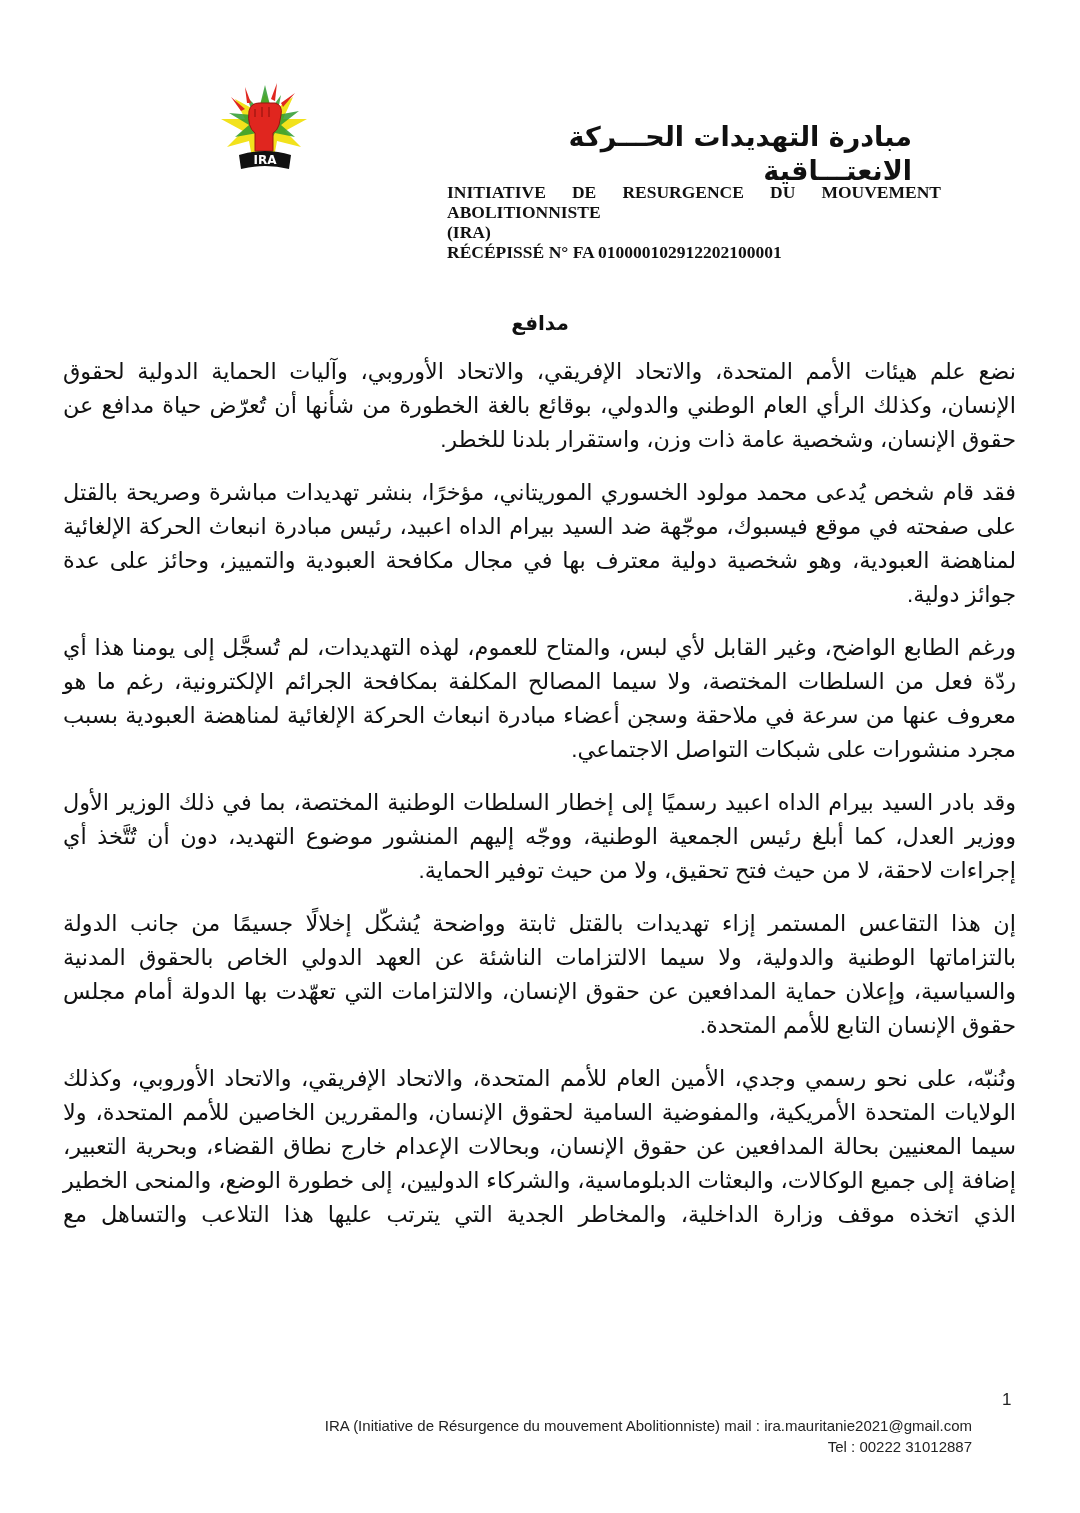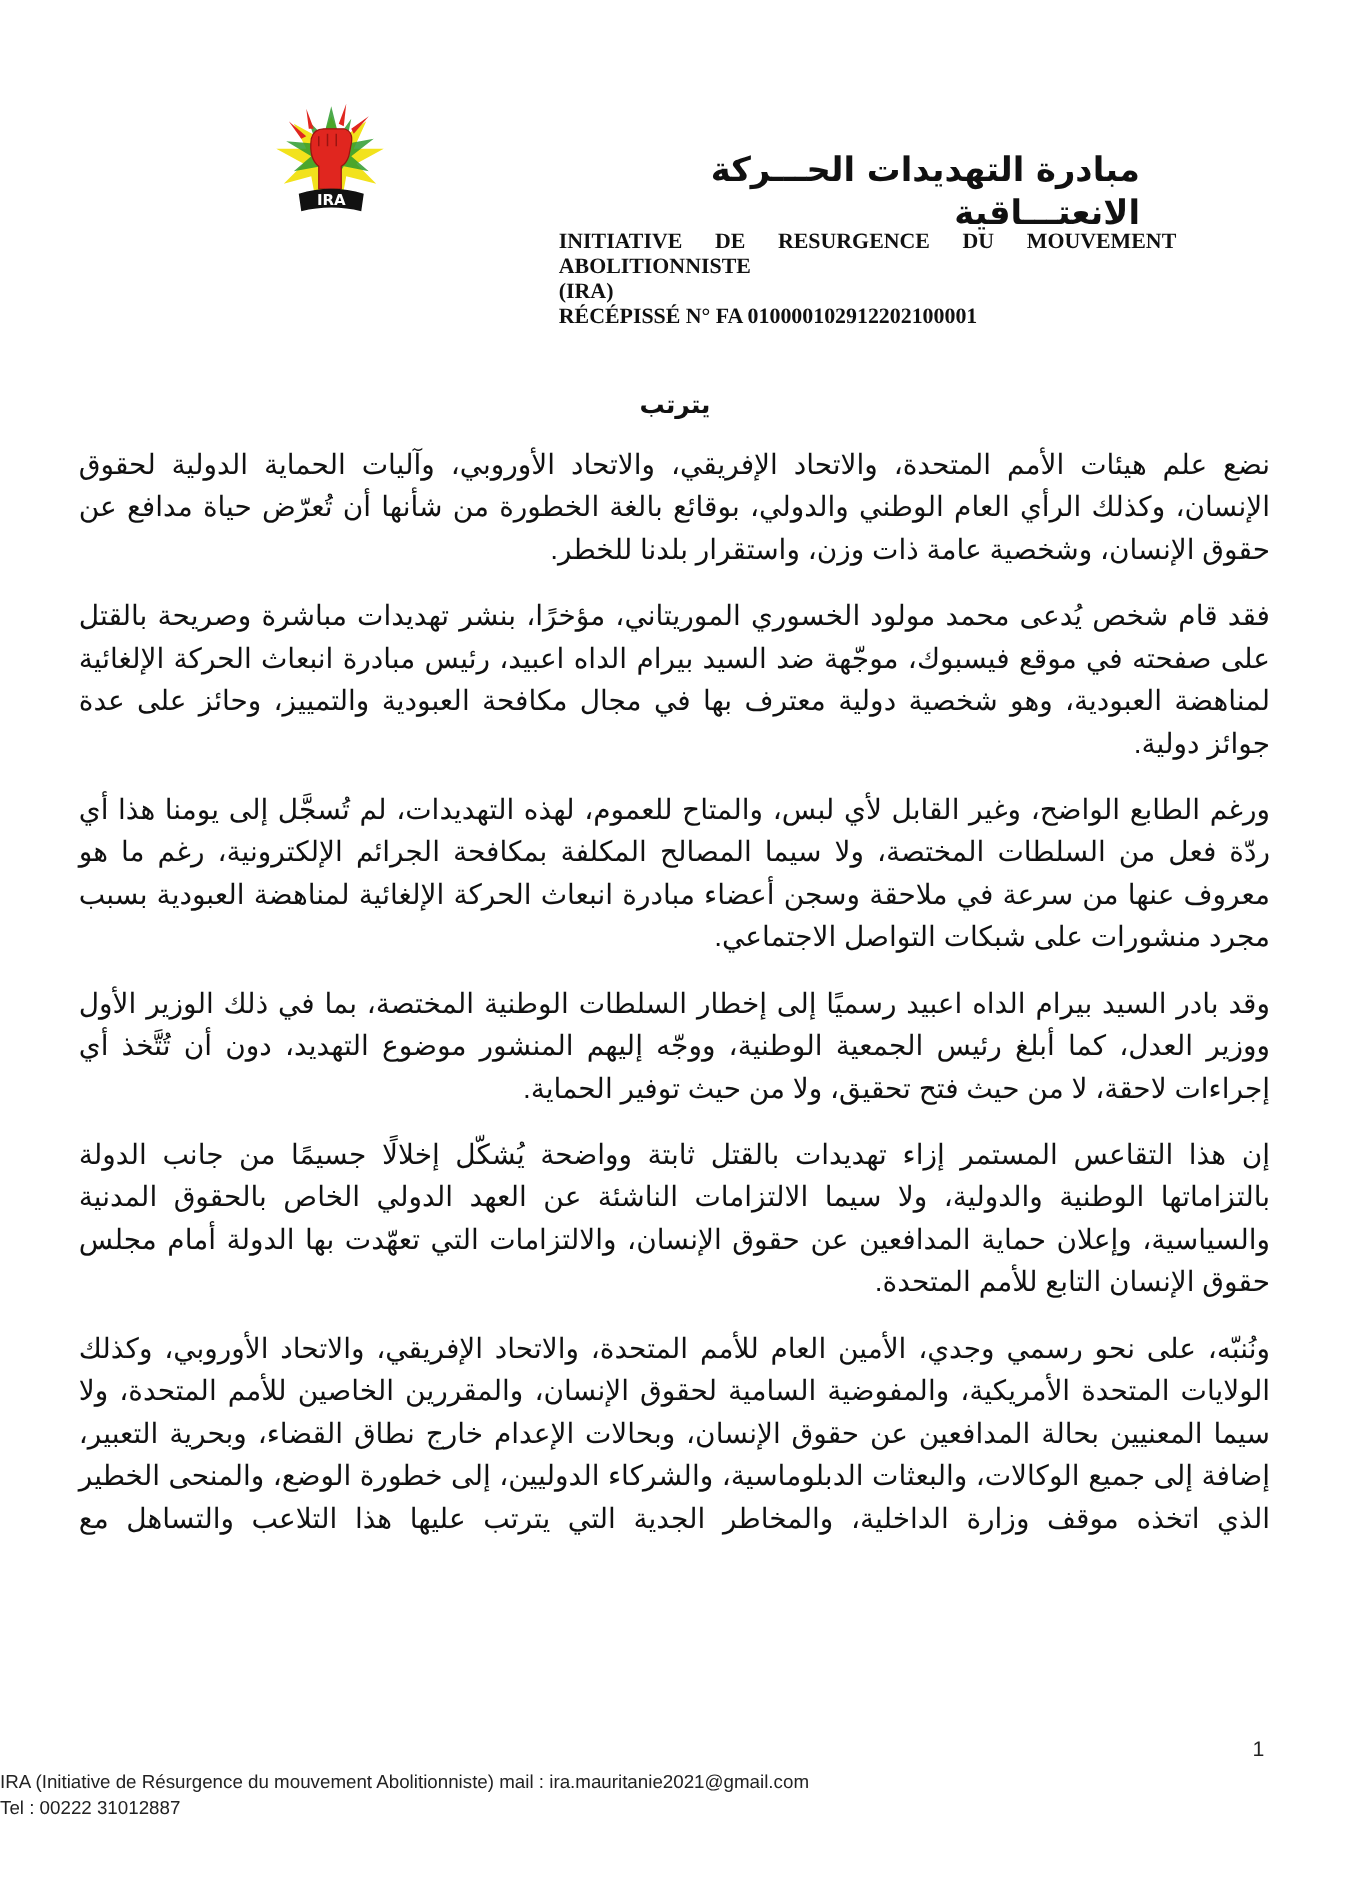--- a/index.html
+++ b/index.html
@@ -71,7 +71,7 @@
     <div>RÉCÉPISSÉ N° FA 010000102912202100001</div>
   </div>
 
-  <div class="doc-title">يترتب</div>
+  <div class="doc-title">مدافع</div>
 
   <div class="body">
     <p>نضع علم هيئات الأمم المتحدة، والاتحاد الإفريقي، والاتحاد الأوروبي، وآليات الحماية الدولية لحقوق الإنسان، وكذلك الرأي العام الوطني والدولي، بوقائع بالغة الخطورة من شأنها أن تُعرّض حياة مدافع عن حقوق الإنسان، وشخصية عامة ذات وزن، واستقرار بلدنا للخطر.</p>

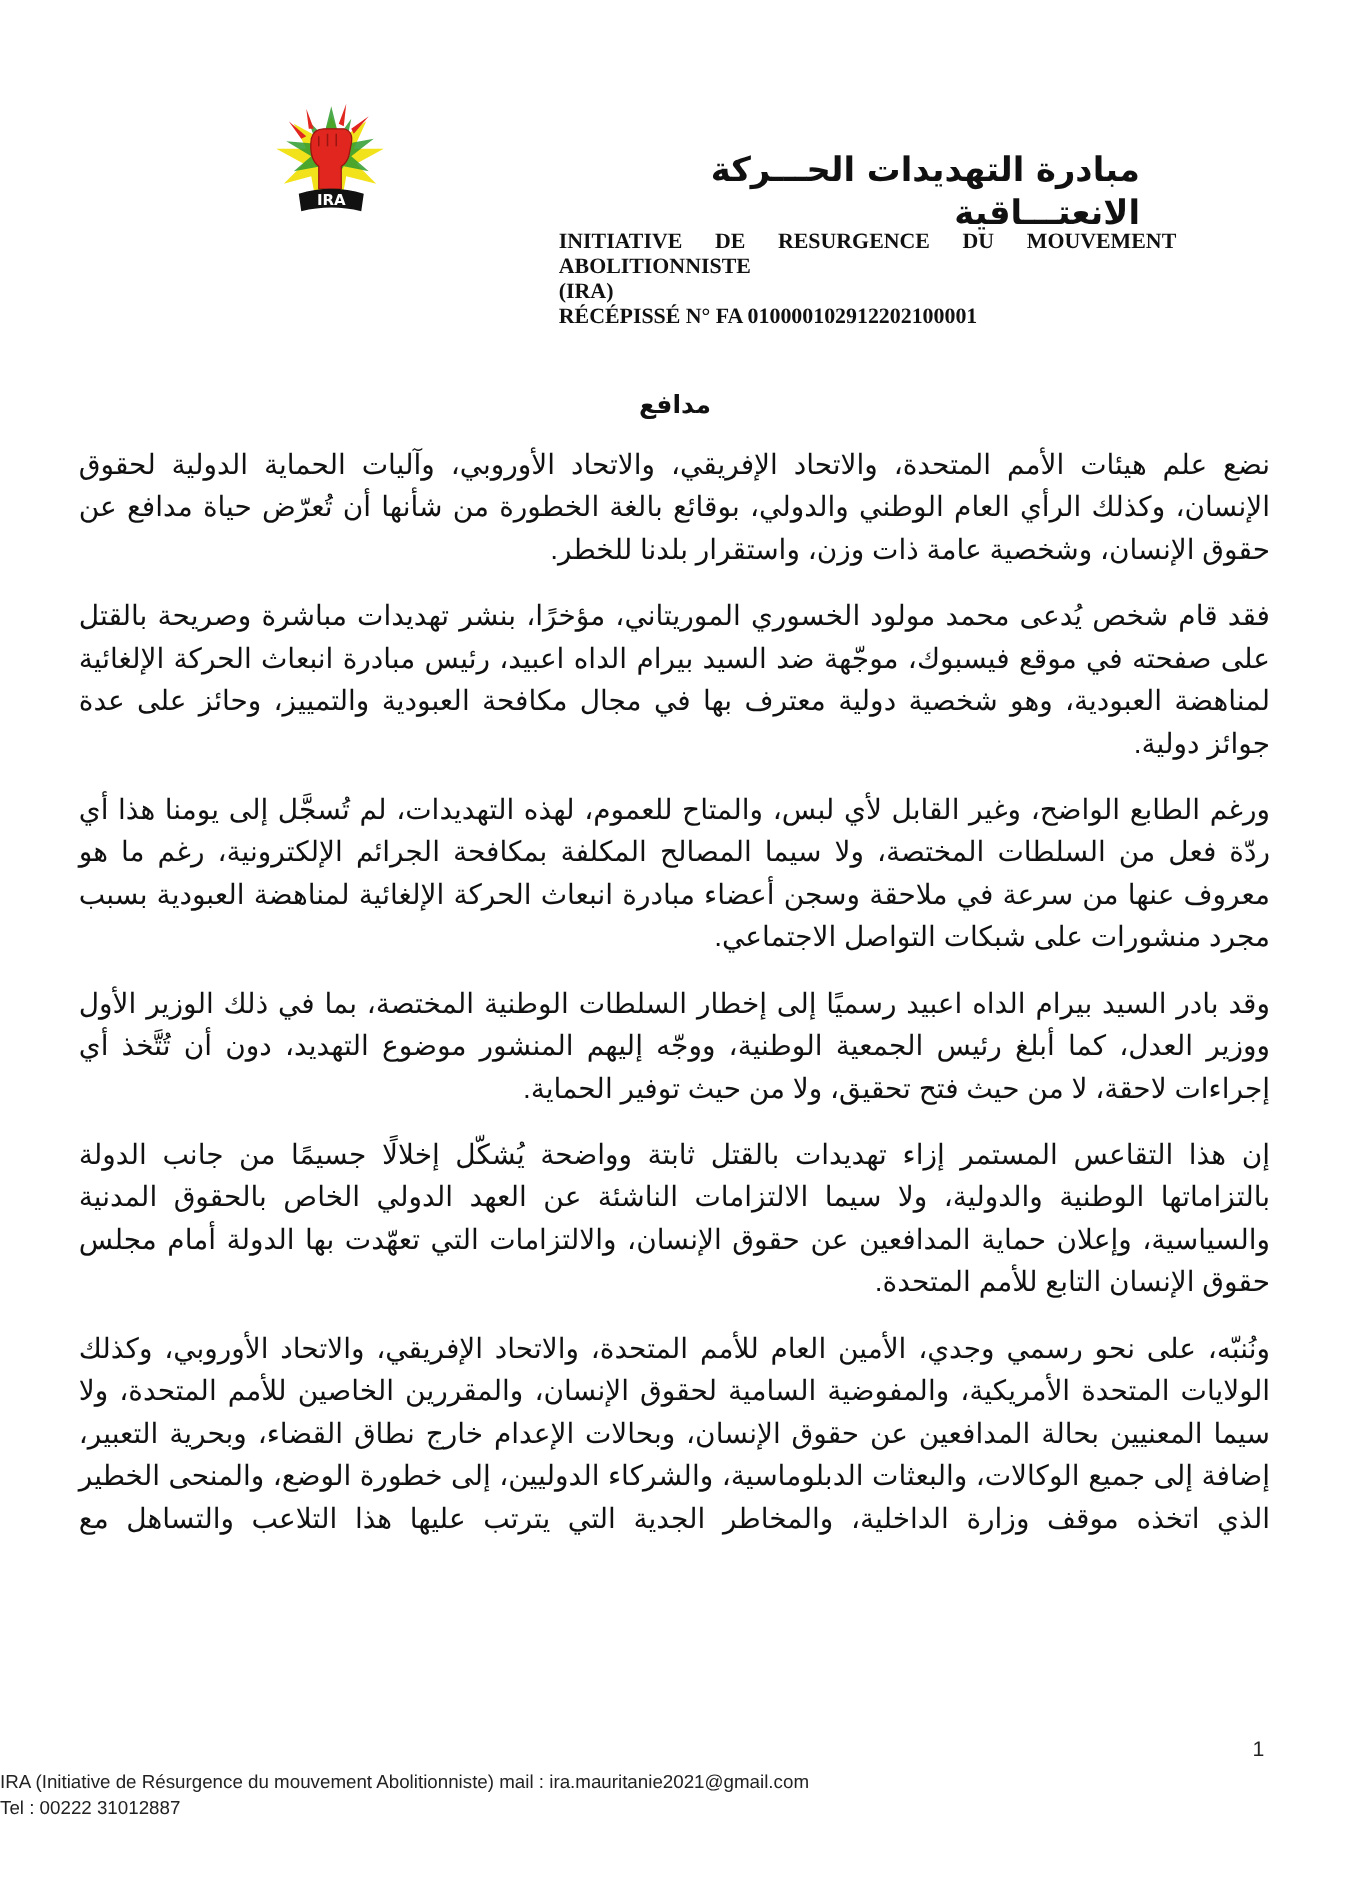--- a/index.html
+++ b/index.html
@@ -27,7 +27,7 @@
 
   
   .page-num { position:absolute; left:1002px; top:1390px; font-family:"Liberation Sans", sans-serif; font-size:17px; color:#222; }
-  .footer { position:absolute; left:0; top:1415px; width:972px; text-align:left;
+  .footer { position:absolute; left:0; top:1415px; width:972px; text-align:right;
             font-family:"Liberation Sans", sans-serif; font-size:15px; line-height:21px; color:#222; }
 </style>
 </head>

